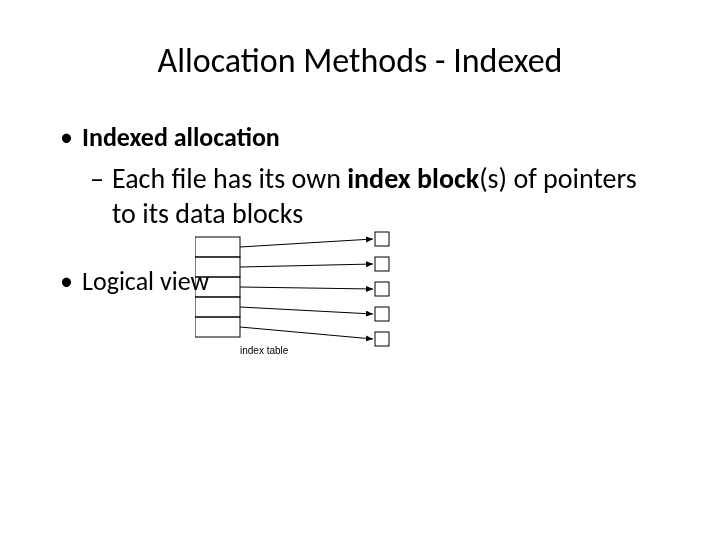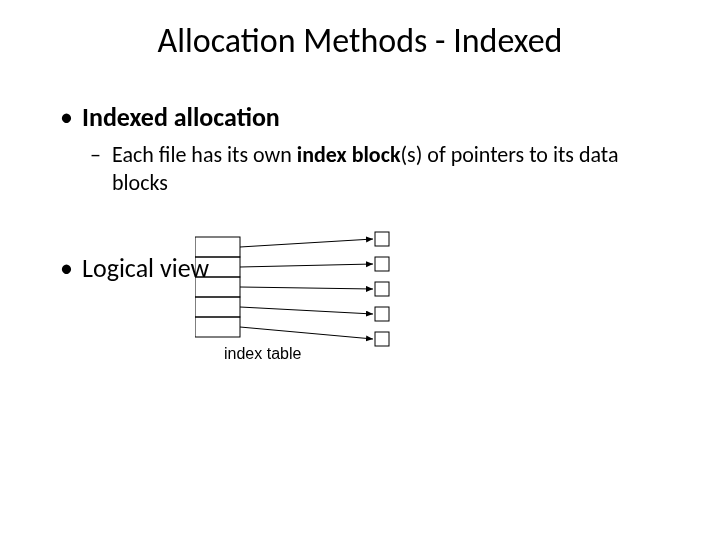--- a/index.html
+++ b/index.html
@@ -15,7 +15,7 @@
   .slide {
     width: 100%;
     height: 100%;
-    padding: 20px 60px 0 60px;
+    padding: 40px 60px 0 60px;
     position: relative;
   }
   .title {

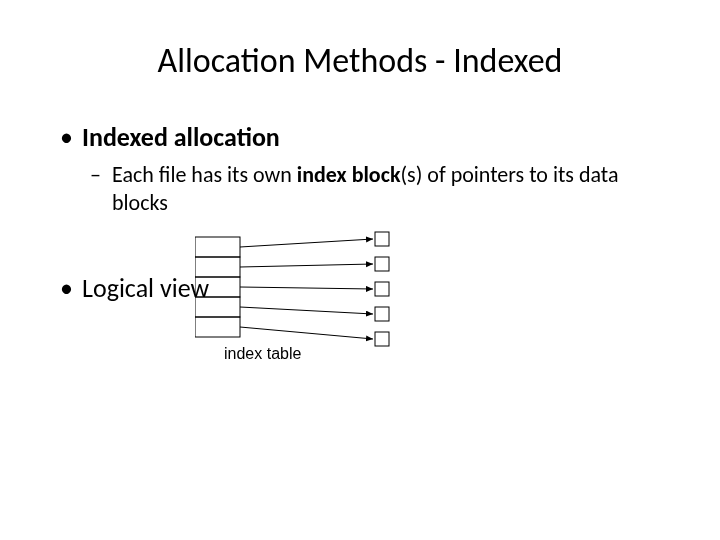--- a/index.html
+++ b/index.html
@@ -55,7 +55,7 @@
     color: #000;
   }
   .bullet-2 {
-    font-size: 22px;
+    font-size: 28px;
     font-weight: 400;
     padding-left: 52px;
     position: relative;

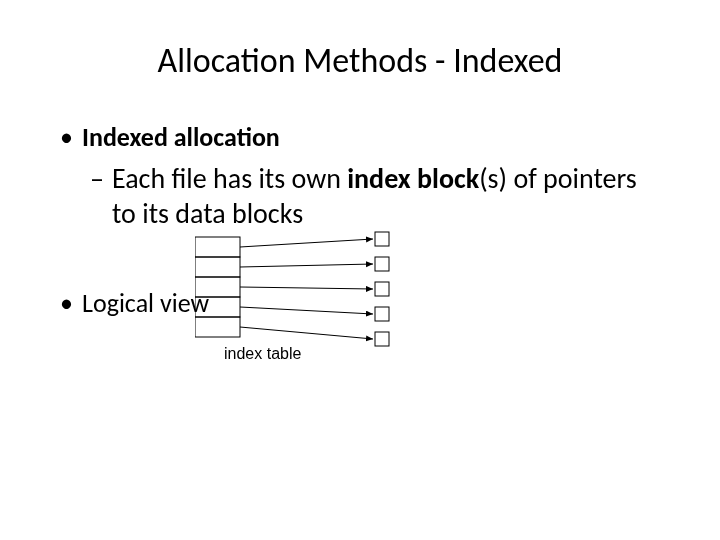--- a/index.html
+++ b/index.html
@@ -43,7 +43,7 @@
   .bullet-1b {
     font-size: 26px;
     font-weight: 400;
-    margin-top: 56px;
+    margin-top: 34px;
     padding-left: 22px;
     position: relative;
   }

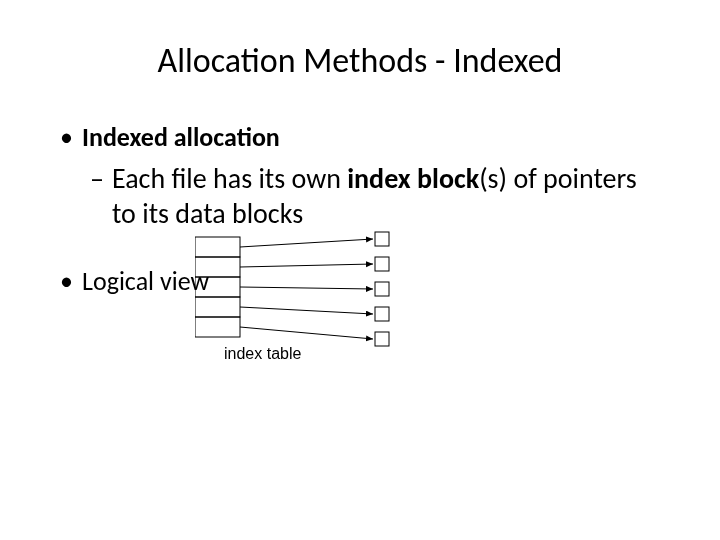--- a/index.html
+++ b/index.html
@@ -78,10 +78,10 @@
   }
   .caption {
     position: absolute;
-    left: 224px;
+    left: 240px;
     top: 345px;
     font-family: Arial, sans-serif;
-    font-size: 16px;
+    font-size: 10px;
   }
 </style>
 </head>

